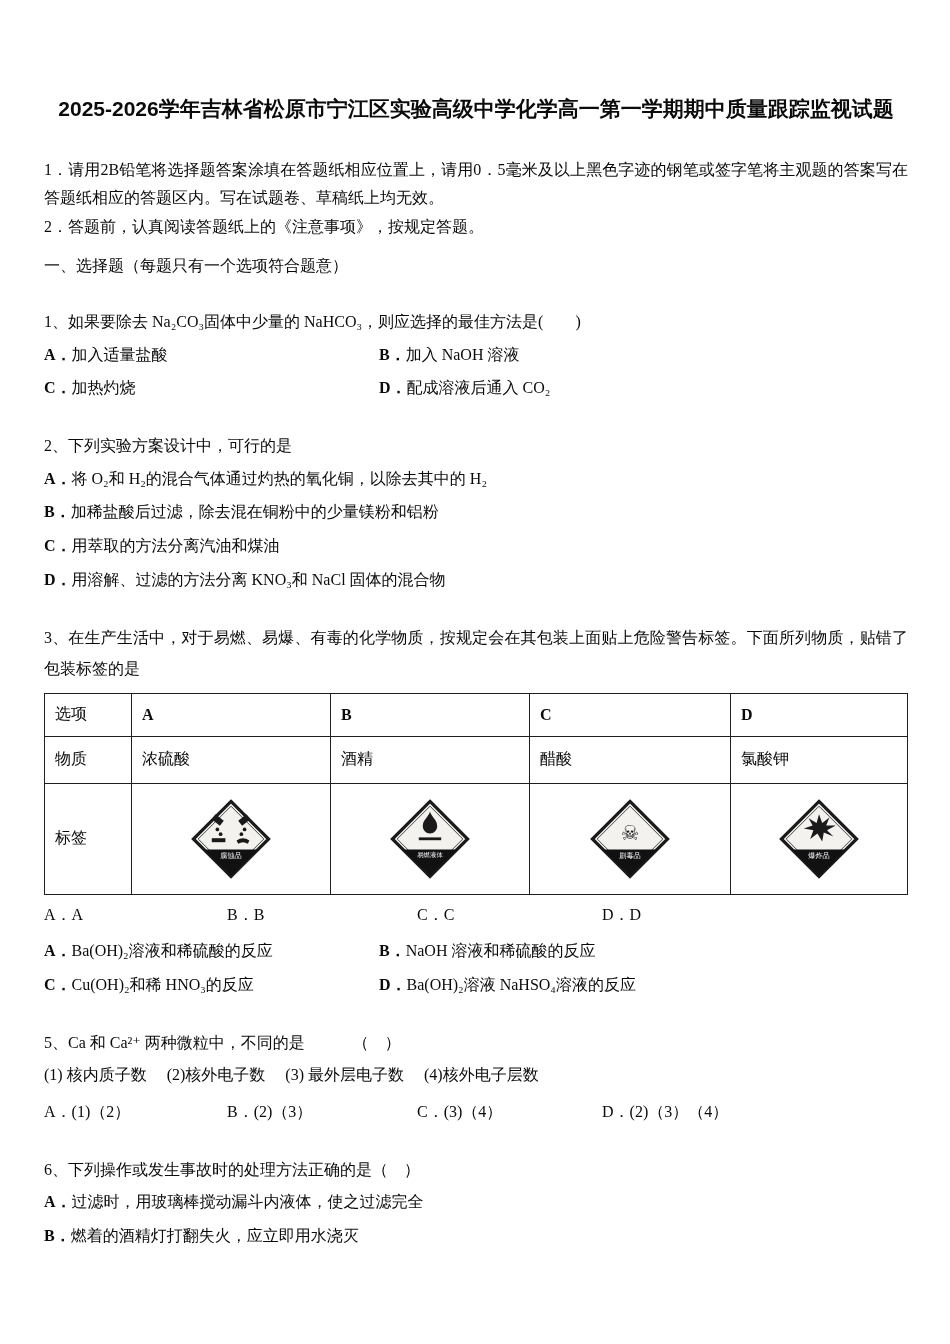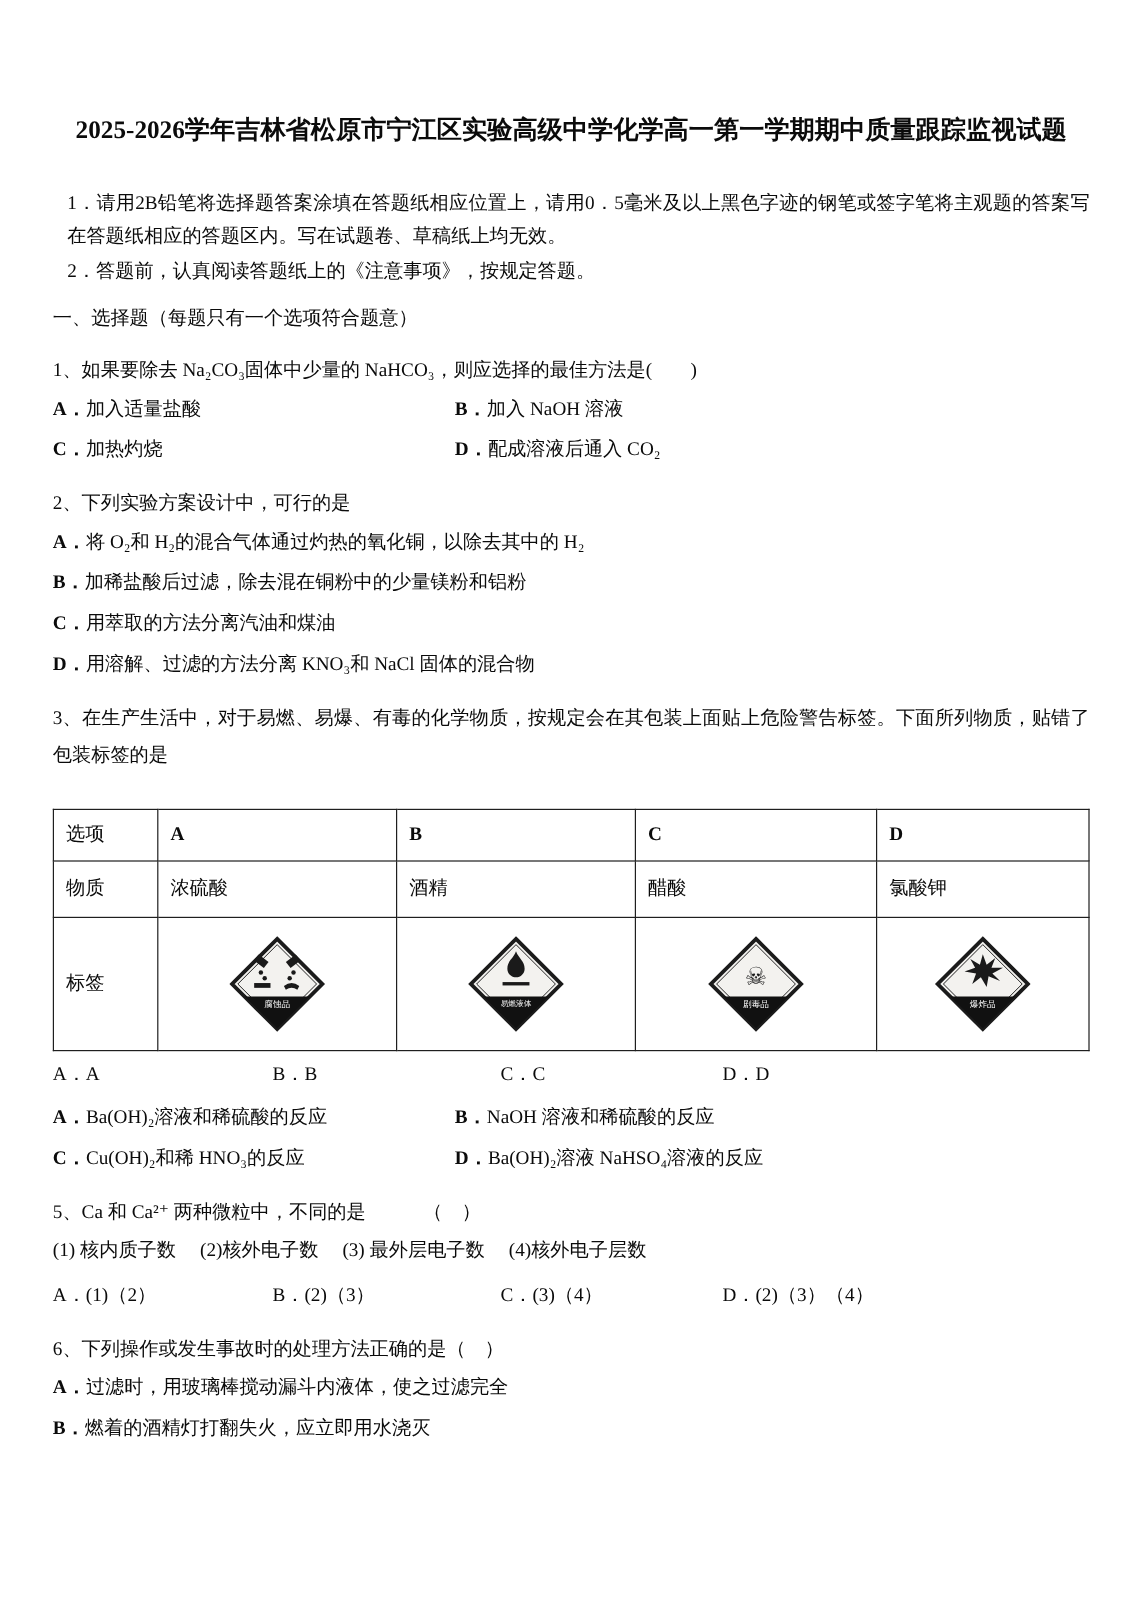--- a/index.html
+++ b/index.html
@@ -6,7 +6,7 @@
   body{width:950px;min-height:1344px;background:#ffffff;color:#0b0b0b;
        font-family:"Liberation Serif","DejaVu Serif",serif;font-size:16px;}
   .page{padding:92px 42px 40px 44px;}
-  .title{font-family:Liberation Serif, serif;font-weight:700;
+  .title{font-family:Liberation Sans, sans-serif;font-weight:700;
          font-size:21px;line-height:1.6;text-align:center;margin:0 4px 30px 4px;}
   .notice-heading{line-height:1.85;}
   .notice-item{line-height:1.78;text-align:justify;margin-left:12px;}

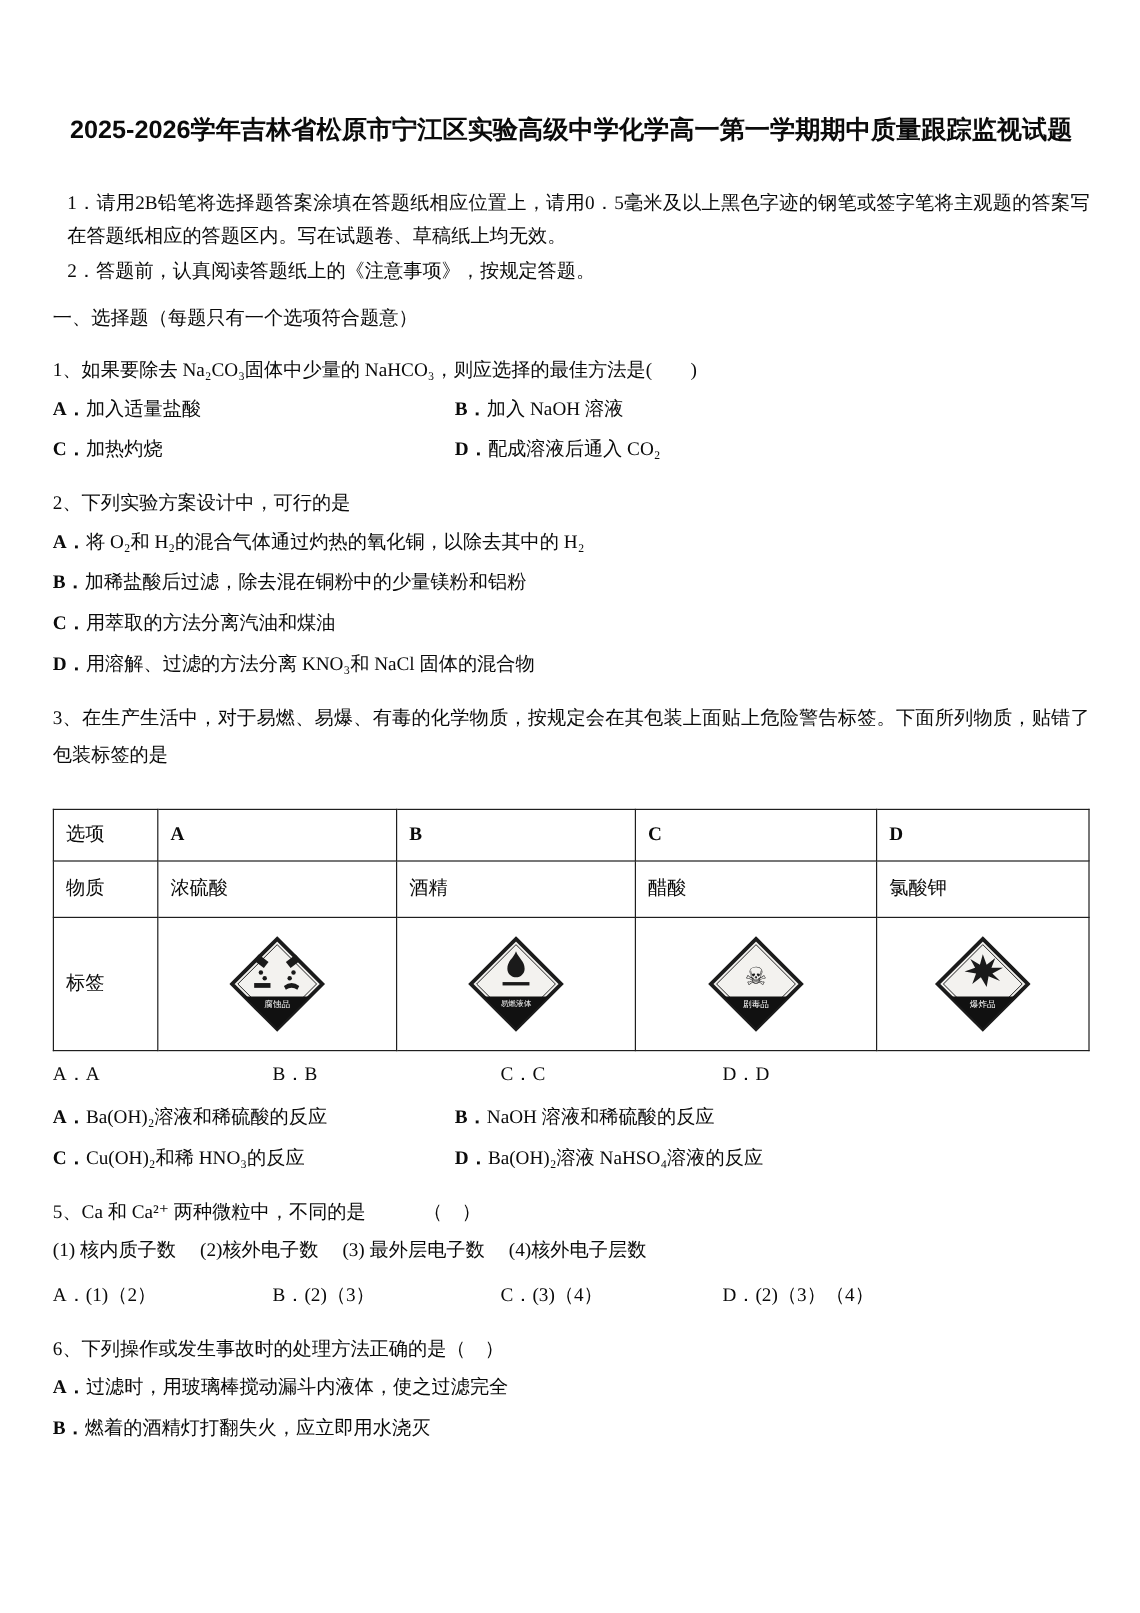--- a/index.html
+++ b/index.html
@@ -9,7 +9,7 @@
   .title{font-family:Liberation Sans, sans-serif;font-weight:700;
          font-size:21px;line-height:1.6;text-align:center;margin:0 4px 30px 4px;}
   .notice-heading{line-height:1.85;}
-  .notice-item{line-height:1.78;text-align:justify;margin-left:12px;}
+  .notice-item{line-height:1.78;text-align:justify;}
   .section-header{margin-top:10px;line-height:1.9;}
   .question{margin-top:2px;}
   .stem{line-height:1.95;margin-top:12px;text-align:justify;}

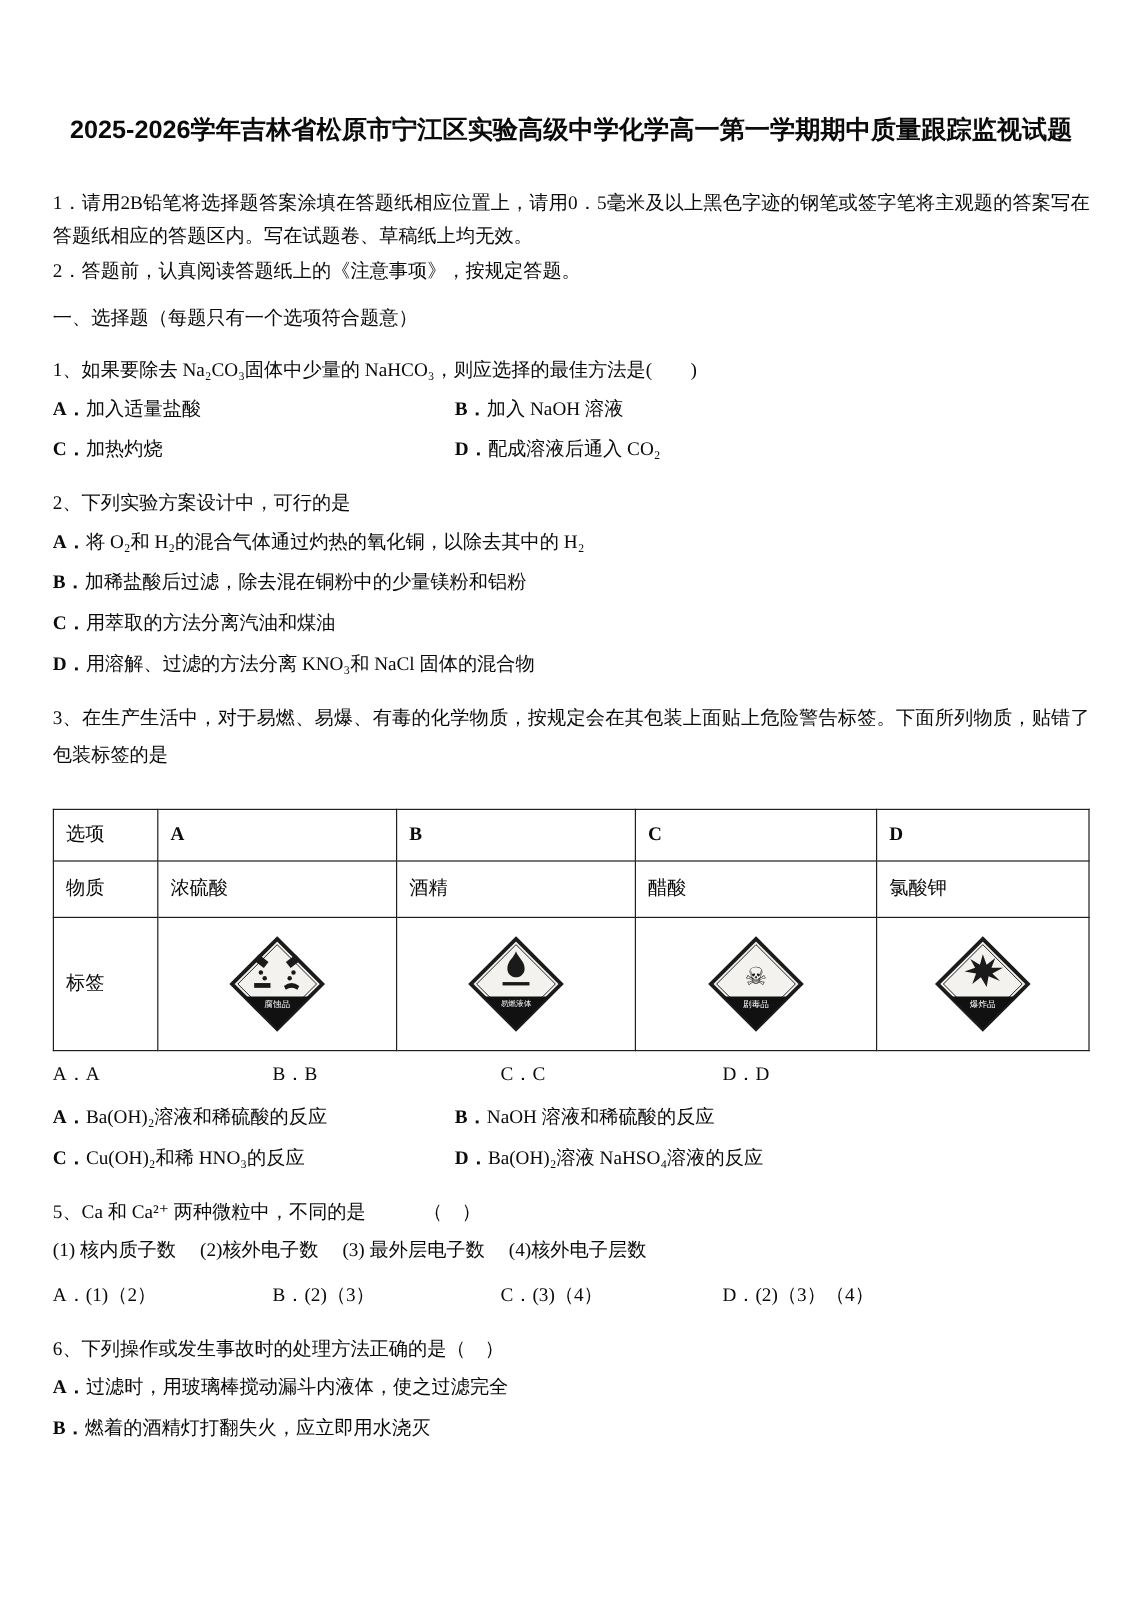--- a/index.html
+++ b/index.html
@@ -12,7 +12,7 @@
   .notice-item{line-height:1.78;text-align:justify;}
   .section-header{margin-top:10px;line-height:1.9;}
   .question{margin-top:2px;}
-  .stem{line-height:1.95;margin-top:12px;text-align:justify;}
+  .stem{line-height:1.95;margin-top:25px;text-align:justify;}
   .opts-grid{display:grid;grid-template-columns:335px 1fr;}
   .opt{line-height:2.12;}
   .opt-label{font-weight:700;}

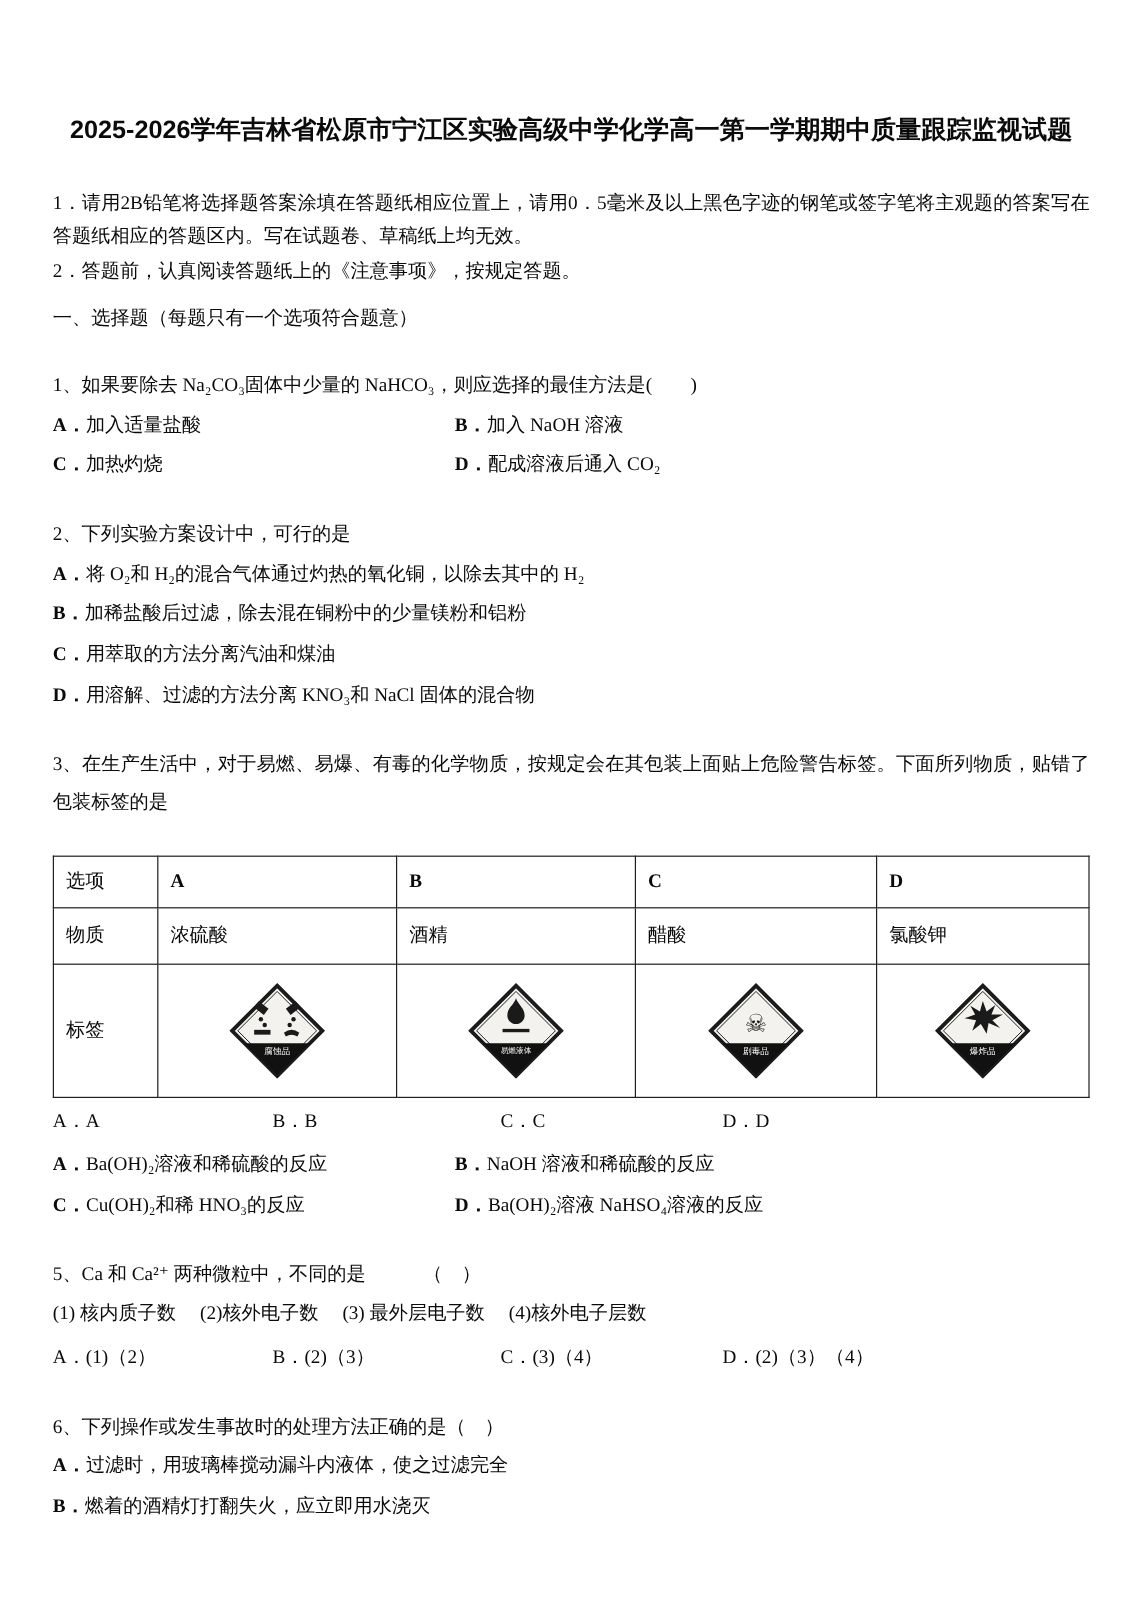--- a/index.html
+++ b/index.html
@@ -16,7 +16,7 @@
   .opts-grid{display:grid;grid-template-columns:335px 1fr;}
   .opt{line-height:2.12;}
   .opt-label{font-weight:700;}
-  .q3-table{border-collapse:collapse;width:100%;margin-top:28px;table-layout:fixed;}
+  .q3-table{border-collapse:collapse;width:100%;margin-top:8px;table-layout:fixed;}
   .q3-table td{border:1px solid #1f1f1f;padding:8px 10px;vertical-align:middle;}
   .row-head td{height:26px;}
   .row-sub td{height:30px;}

